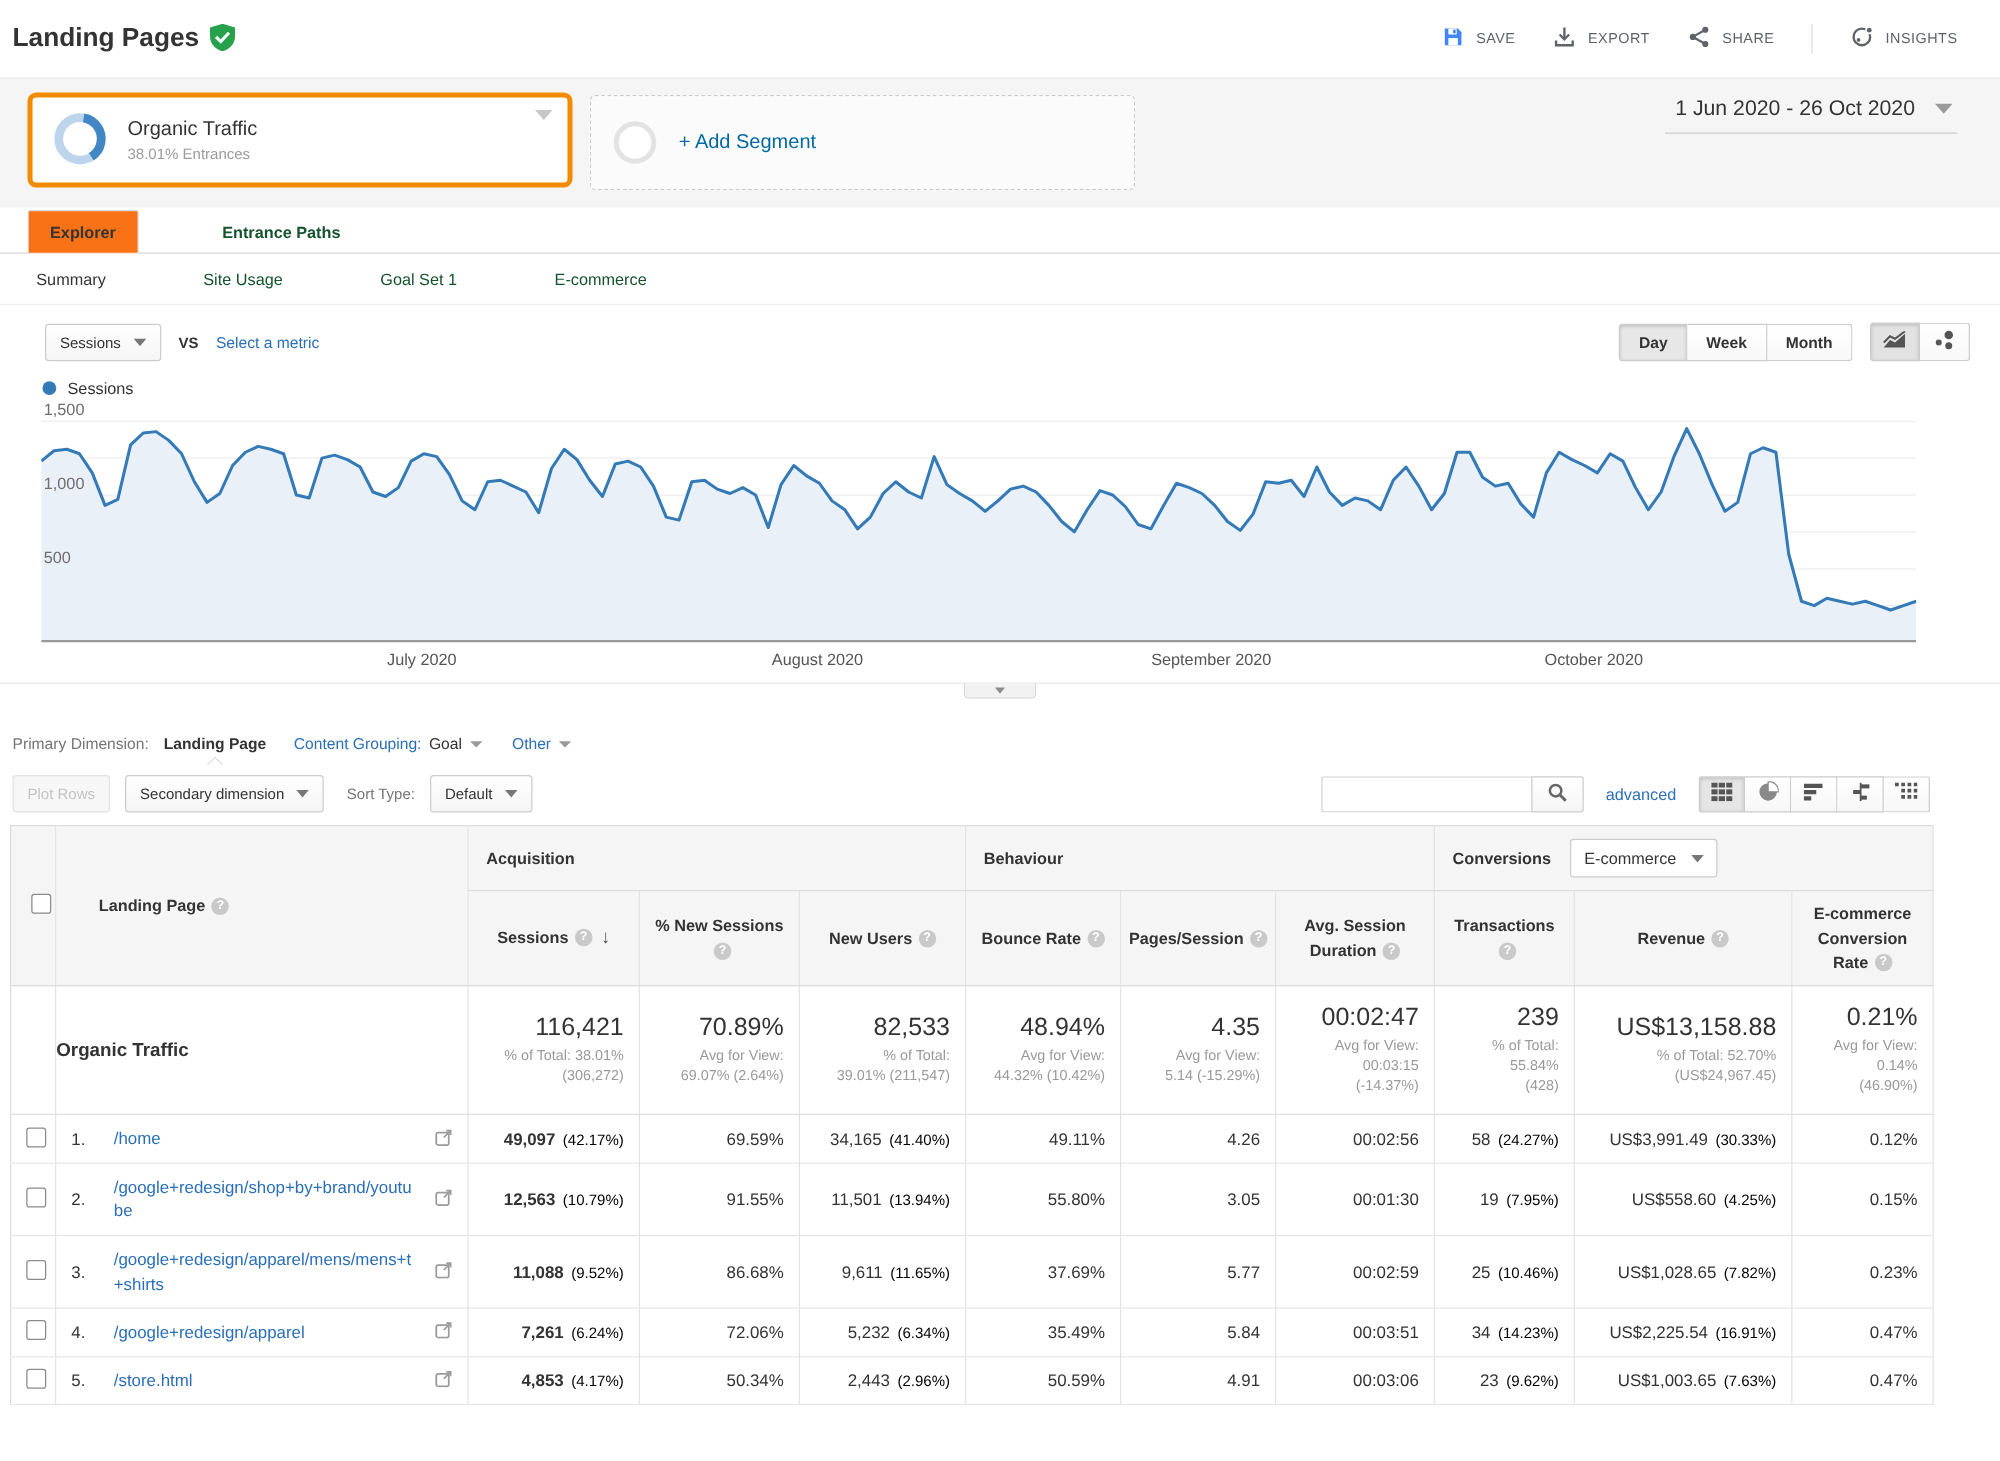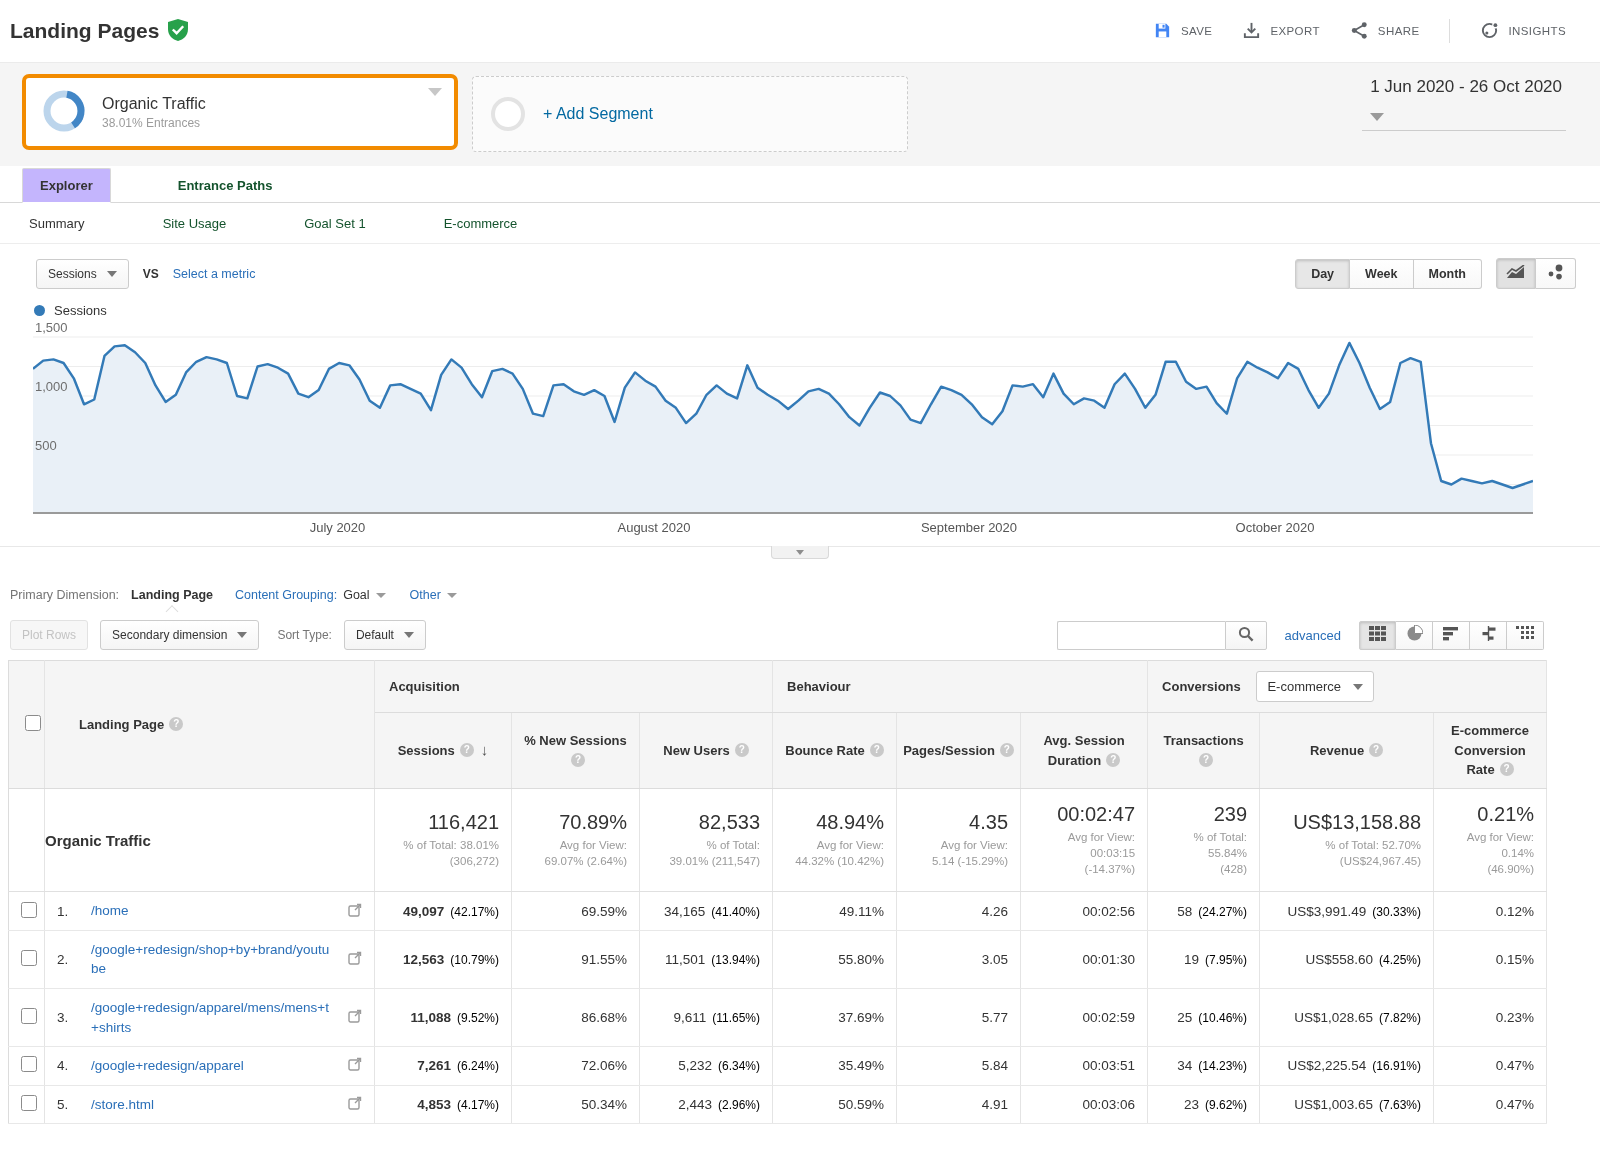--- a/index.html
+++ b/index.html
@@ -37,9 +37,9 @@
               padding:0 18px; cursor:pointer; margin-top:2px; }
   .add-circle { width:34px; height:34px; border-radius:50%; border:4px solid #e3e3e3; background:#fff; }
   .add-label { font-size:16px; color:#0369a1; }
-  .date-picker { position:absolute; top:12px; right:34px; display:flex; align-items:flex-start; gap:16px;
+  .date-picker { position:absolute; top:12px; right:34px; display:flex; align-items:center; gap:16px;
                  font-size:17px; color:#333; padding:2px 4px 9px 8px; border-bottom:1px solid #ccc;
-                 cursor:pointer;flex-direction:column; }
+                 cursor:pointer; }
   .date-caret { width:0; height:0; border-left:7px solid transparent; border-right:7px solid transparent;
                 border-top:8px solid #9a9a9a; }
 

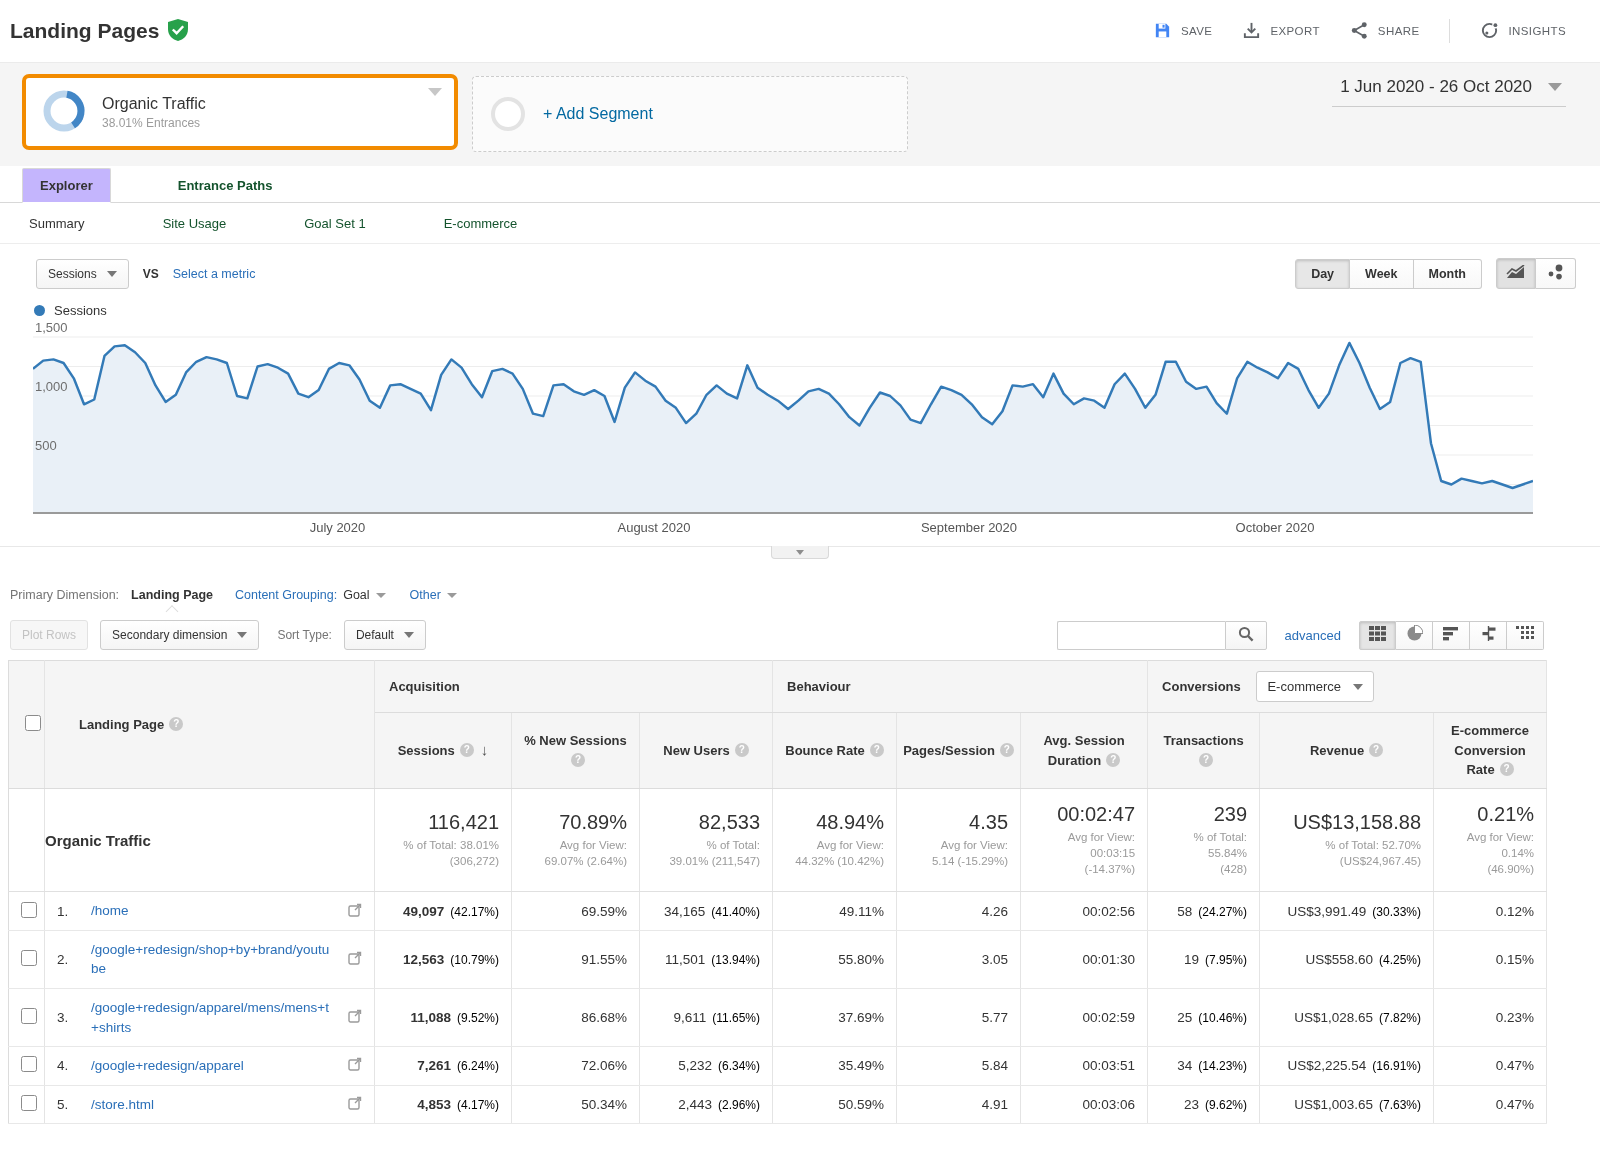--- a/index.html
+++ b/index.html
@@ -46,7 +46,7 @@
   
   .report-tabs { display:flex; align-items:flex-end; height:37px; border-bottom:1px solid #d8d8d8;
                  padding-left:22px; background:#fff; }
-  .tab-active { background:#c4b5fd; border:1px solid #d8d8d8; border-bottom:1px solid #fff;
+  .tab-active { background:#f97316; border:1px solid #d8d8d8; border-bottom:1px solid #fff;
                 margin-bottom:-1px; border-radius:2px 2px 0 0; padding:9px 17px;
                 font-weight:bold; font-size:13px; color:#333; cursor:default; }
   .tab-link { padding:9px 19px; font-weight:bold; font-size:13px; cursor:pointer; }

